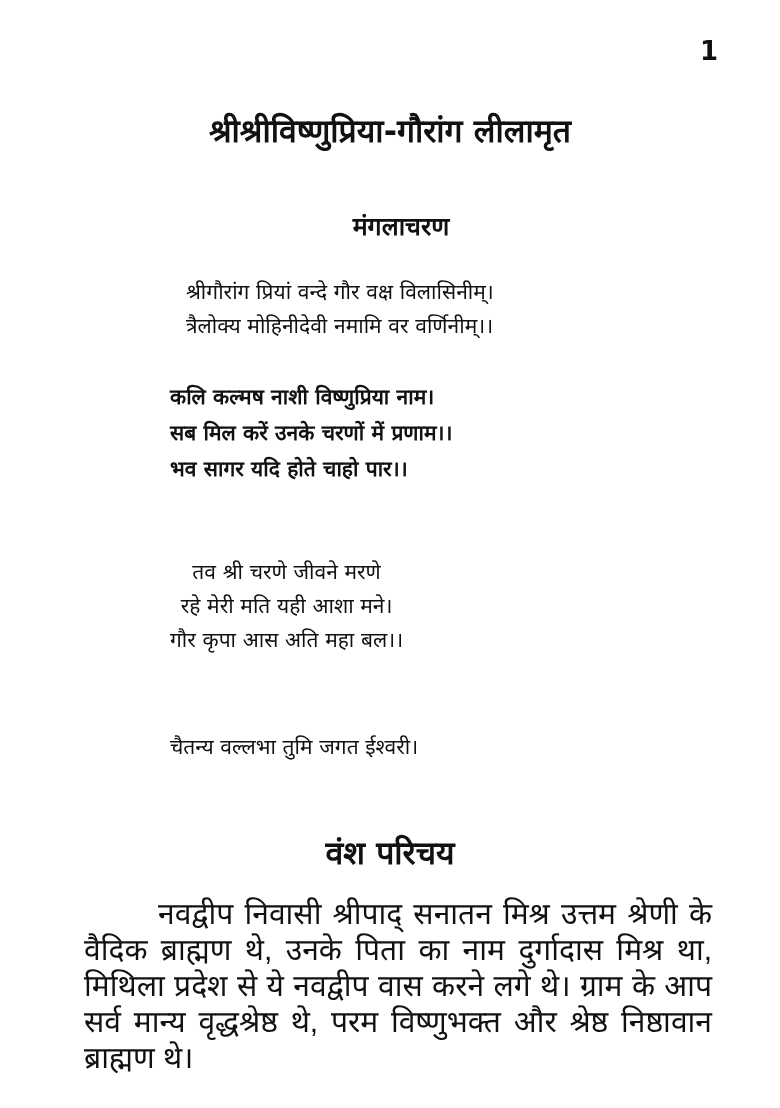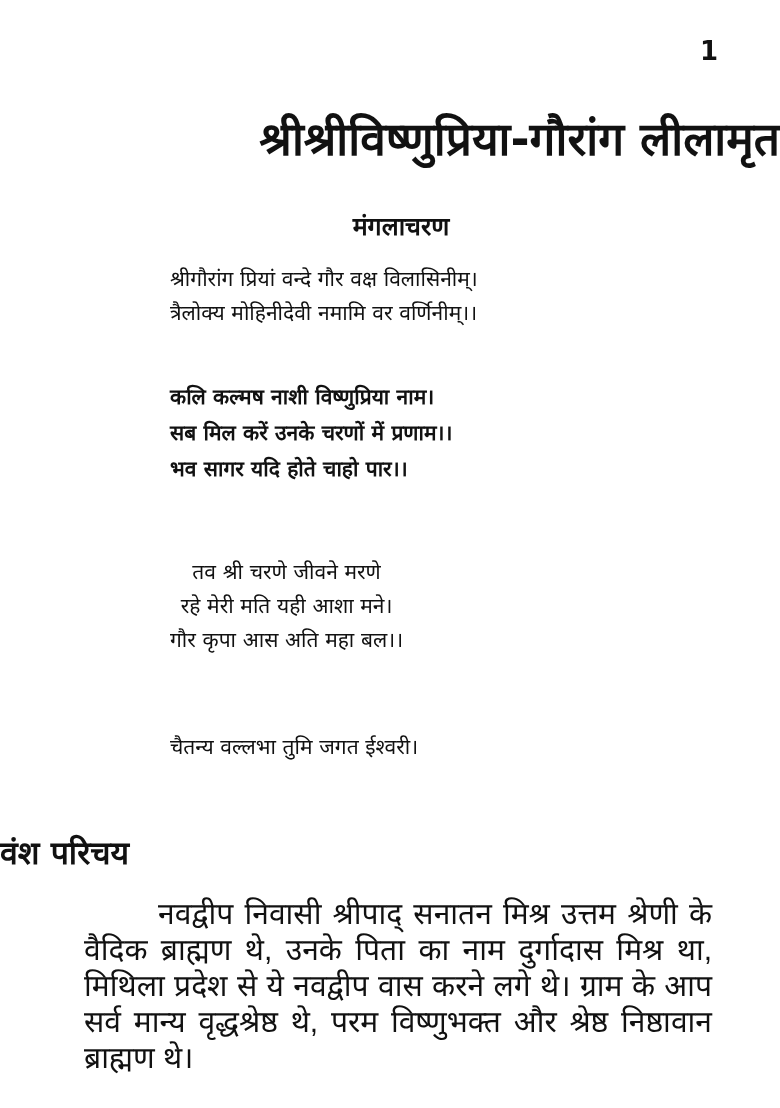--- a/index.html
+++ b/index.html
@@ -28,8 +28,8 @@
       left: 0;
       width: 780px;
       top: 112px;
-      text-align: right;
-      font-size: 46px;
+      text-align: center;
+      font-size: 32px;
       font-weight: bold;
       letter-spacing: 0px;
       line-height: 1.2;

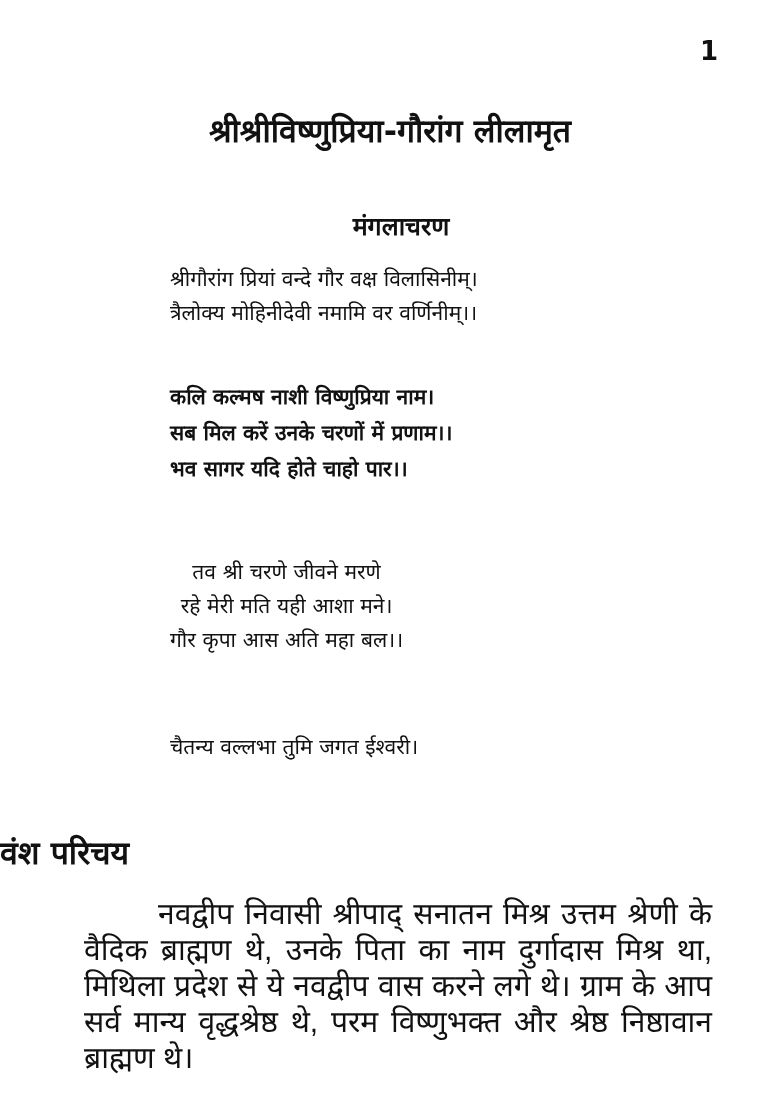--- a/index.html
+++ b/index.html
@@ -55,7 +55,7 @@
       display: block;
       white-space: nowrap;
     }
-    .verse-1 { top: 262px; }
+    .verse-1 { top: 275px; margin-left: 16px; }
     .verse-2 { top: 379px; line-height: 36px; font-weight: bold; }
     .verse-3 { top: 555px; text-align: center; }
     .verse-4 { top: 730px; text-align: right; }

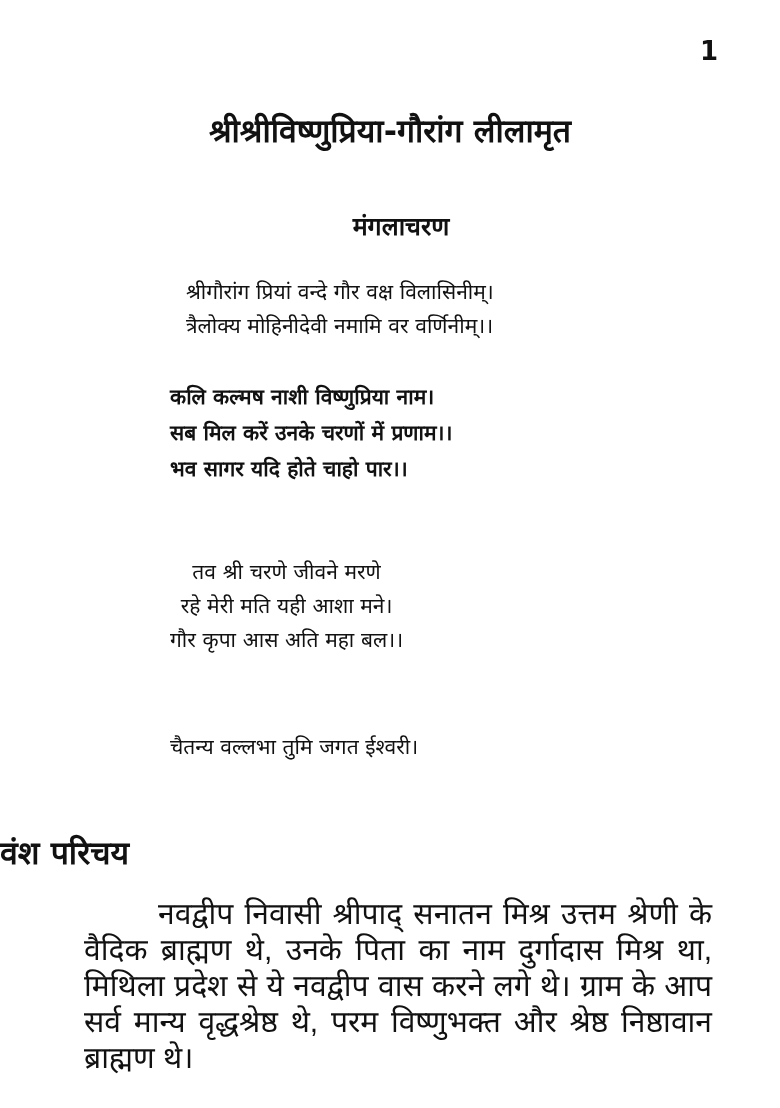--- a/index.html
+++ b/index.html
@@ -64,7 +64,7 @@
       left: 0;
       width: 780px;
       top: 834px;
-      text-align: left;
+      text-align: center;
       font-size: 32px;
       font-weight: bold;
       line-height: 1.2;

